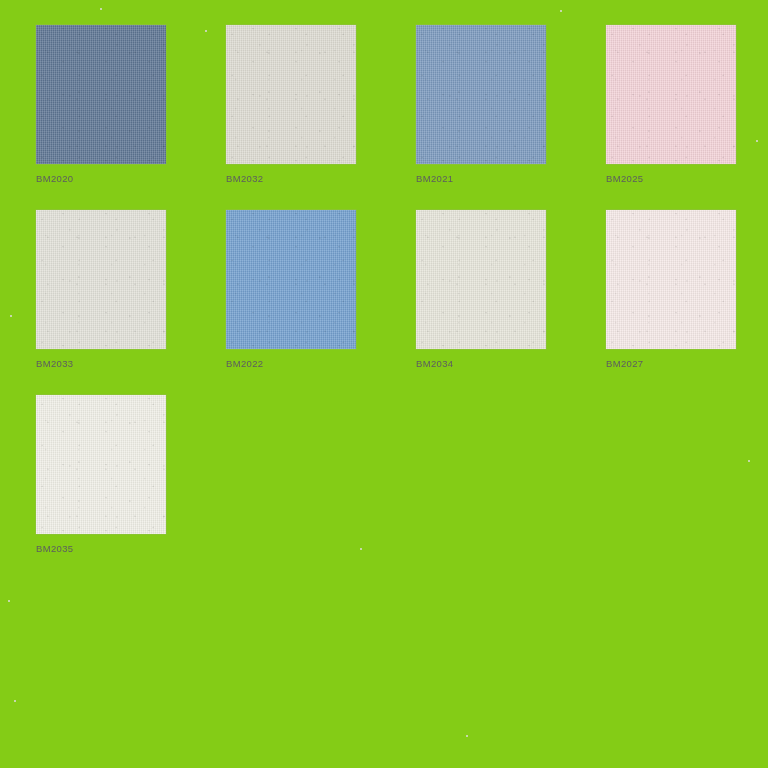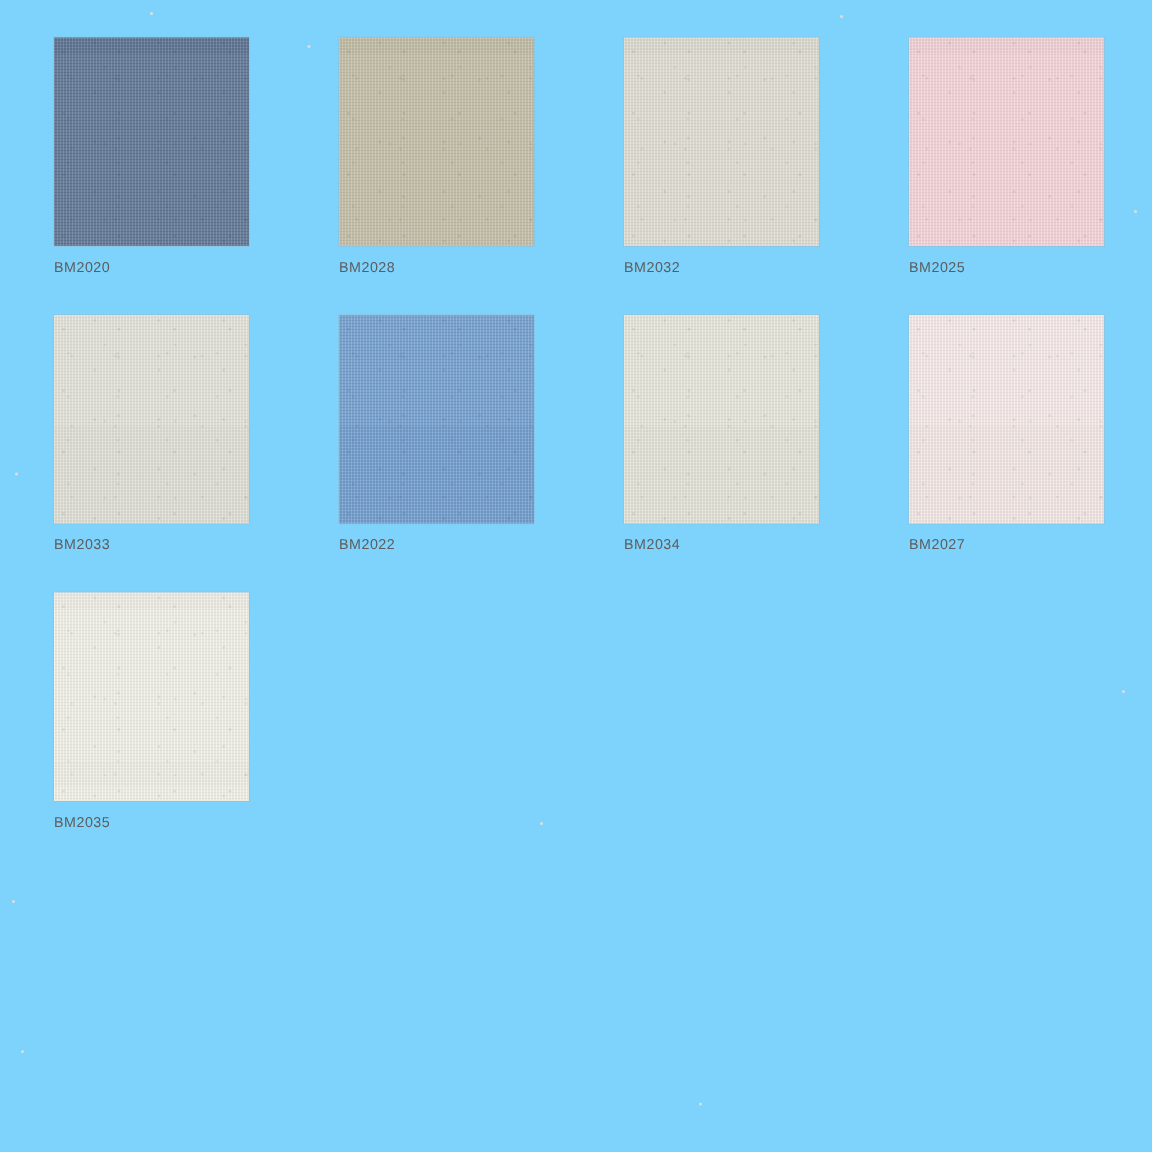--- a/index.html
+++ b/index.html
@@ -16,7 +16,7 @@
     position: relative;
     width: 768px;
     height: 768px;
-    background: #7dd3fc;
+    background: #84cc16;
   }
 
   .swatch-grid {

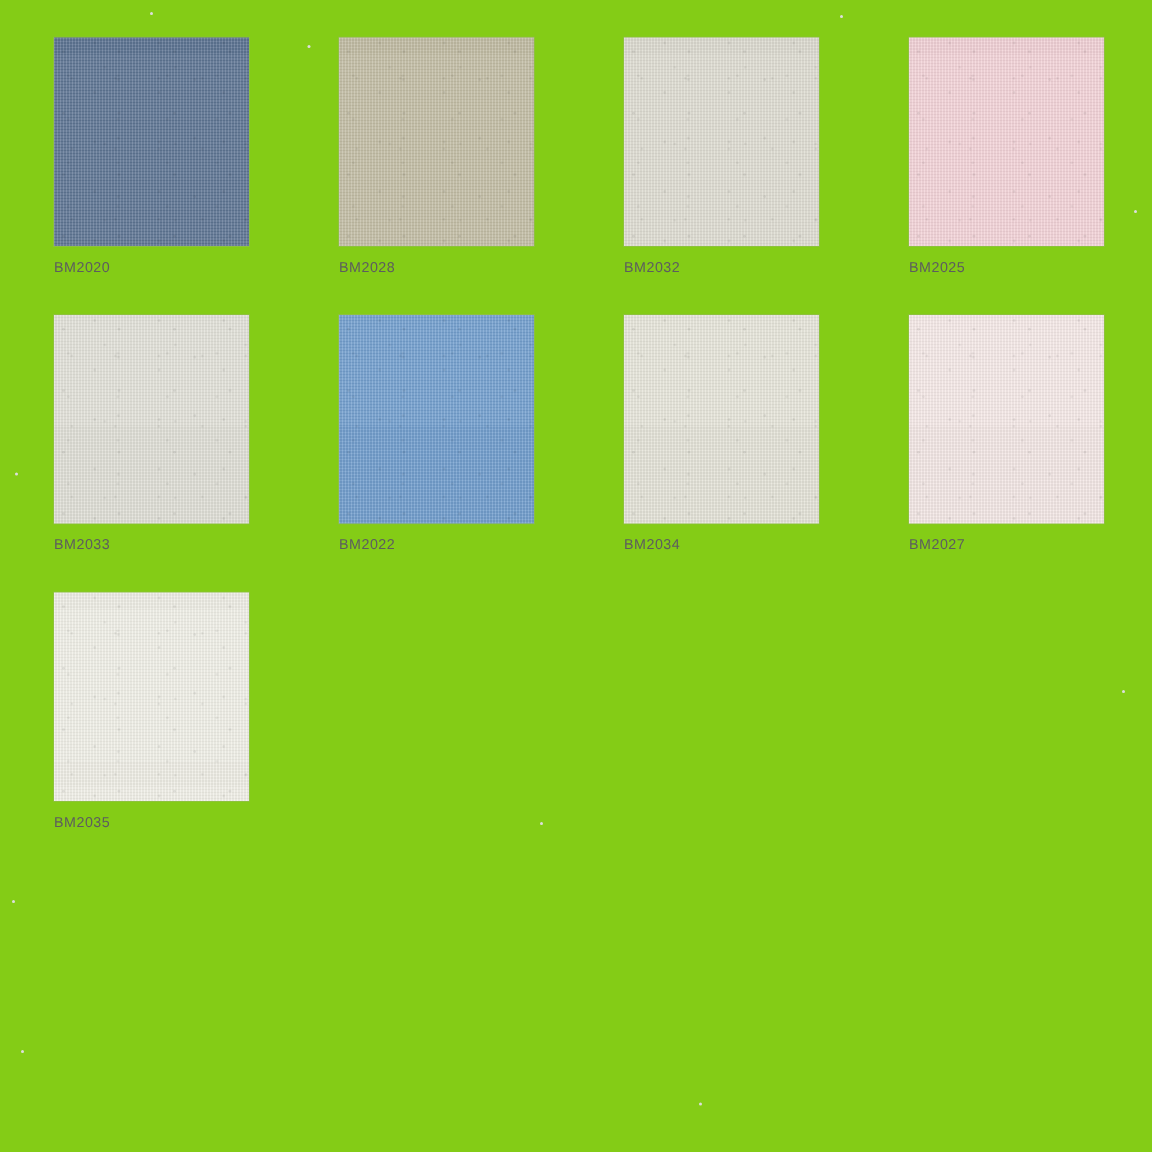--- a/index.html
+++ b/index.html
@@ -112,10 +112,6 @@
     </div>
 
 
-    <div class="swatch-cell">
-      <div class="swatch-chip" style="background-color: rgb(195, 190, 166);"></div>
-      <div class="swatch-label">BM2028</div>
-    </div>
 
     <div class="swatch-cell">
       <div class="swatch-chip" style="background-color: rgb(222, 220, 210);"></div>

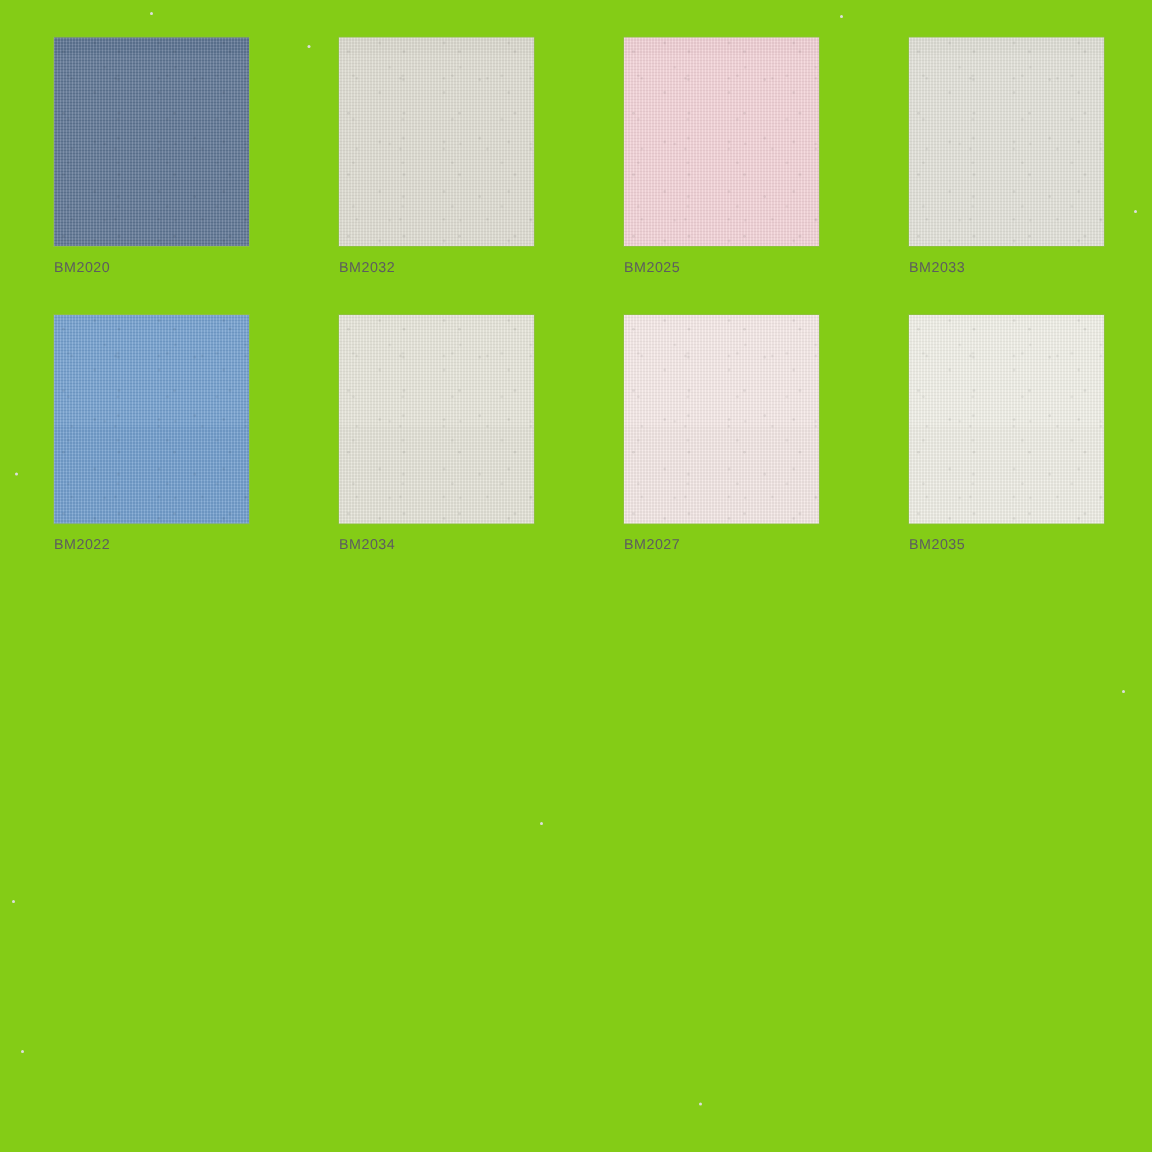--- a/index.html
+++ b/index.html
@@ -118,6 +118,10 @@
       <div class="swatch-label">BM2032</div>
     </div>
 
+    <div class="swatch-cell">
+      <div class="swatch-chip" style="background-color: rgb(124, 154, 190);"></div>
+      <div class="swatch-label">BM2021</div>
+    </div>
 
     <div class="swatch-cell">
       <div class="swatch-chip" style="background-color: rgb(243, 211, 216);"></div>

